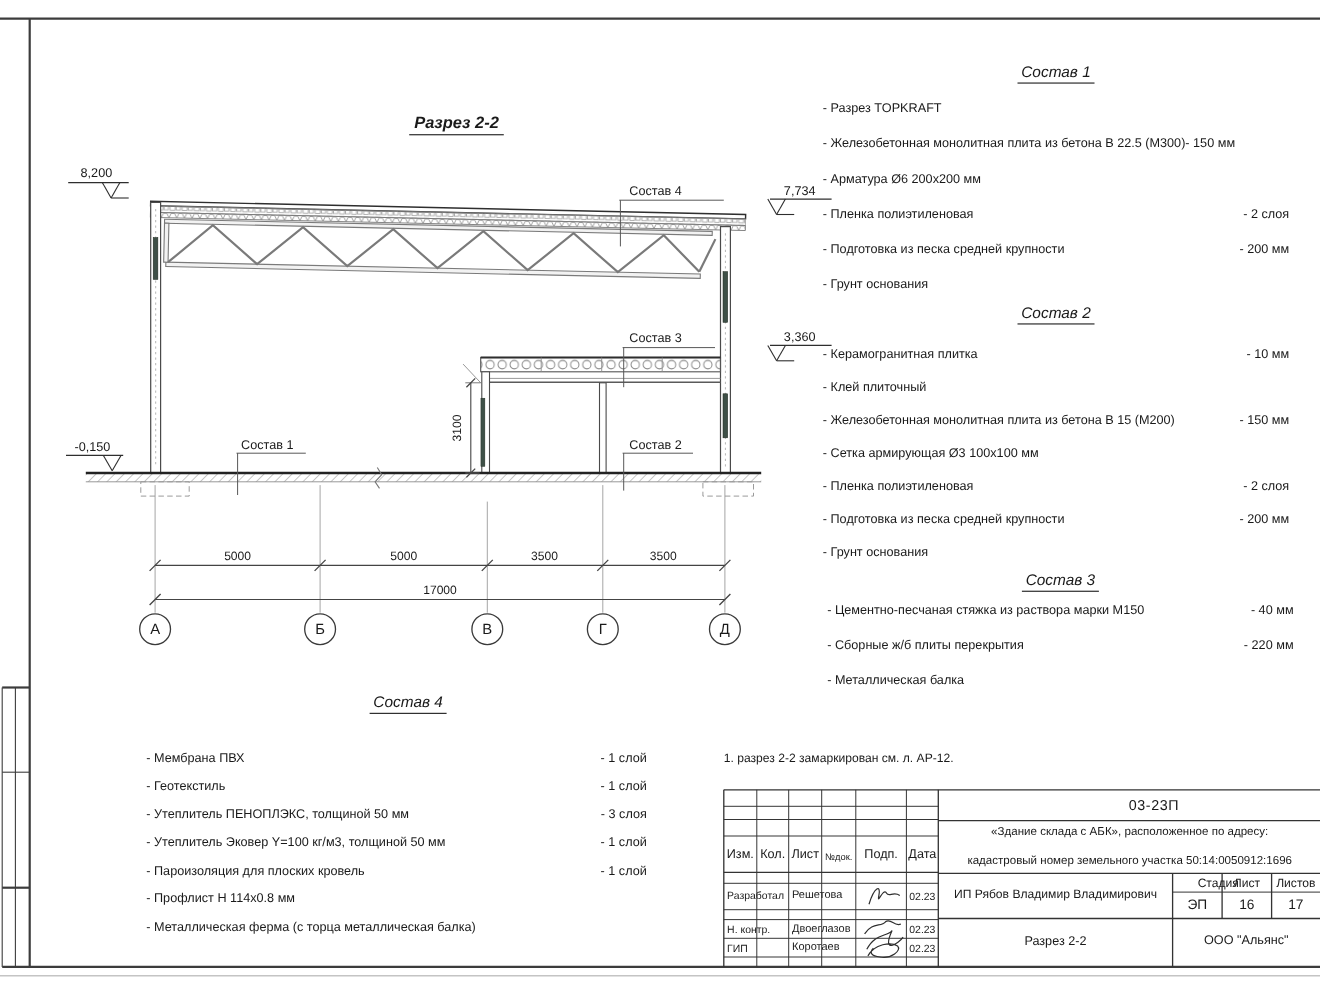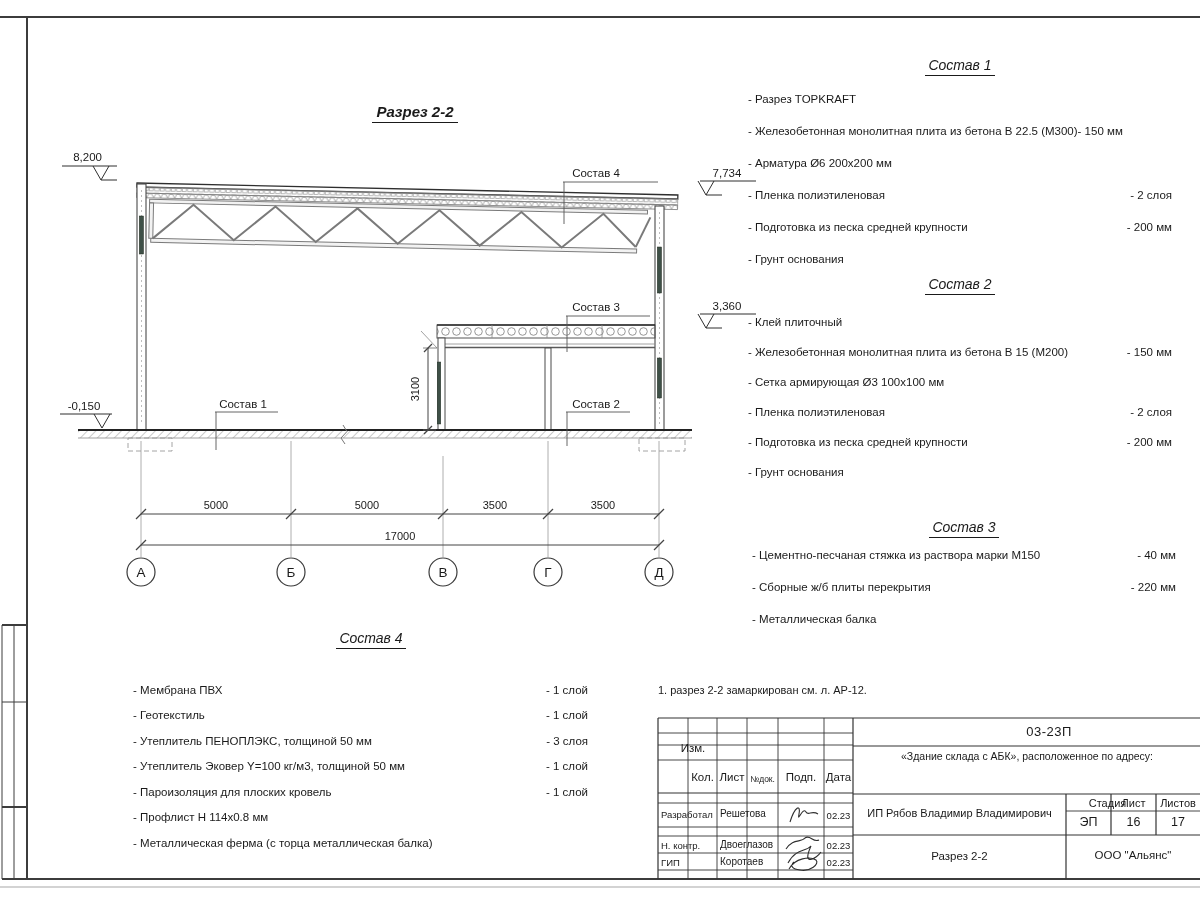--- a/index.html
+++ b/index.html
@@ -271,6 +271,10 @@
     <div class="comp-title"><span>Состав 2</span></div>
     <div class="r30" style="margin-top:11px;">
       <div class="crow">
+          <span class="cname">- Керамогранитная плитка</span>
+          <span class="cval">- 10 мм</span>
+        </div>
+      <div class="crow">
           <span class="cname">- Клей плиточный</span>
           <span class="cval"></span>
         </div>

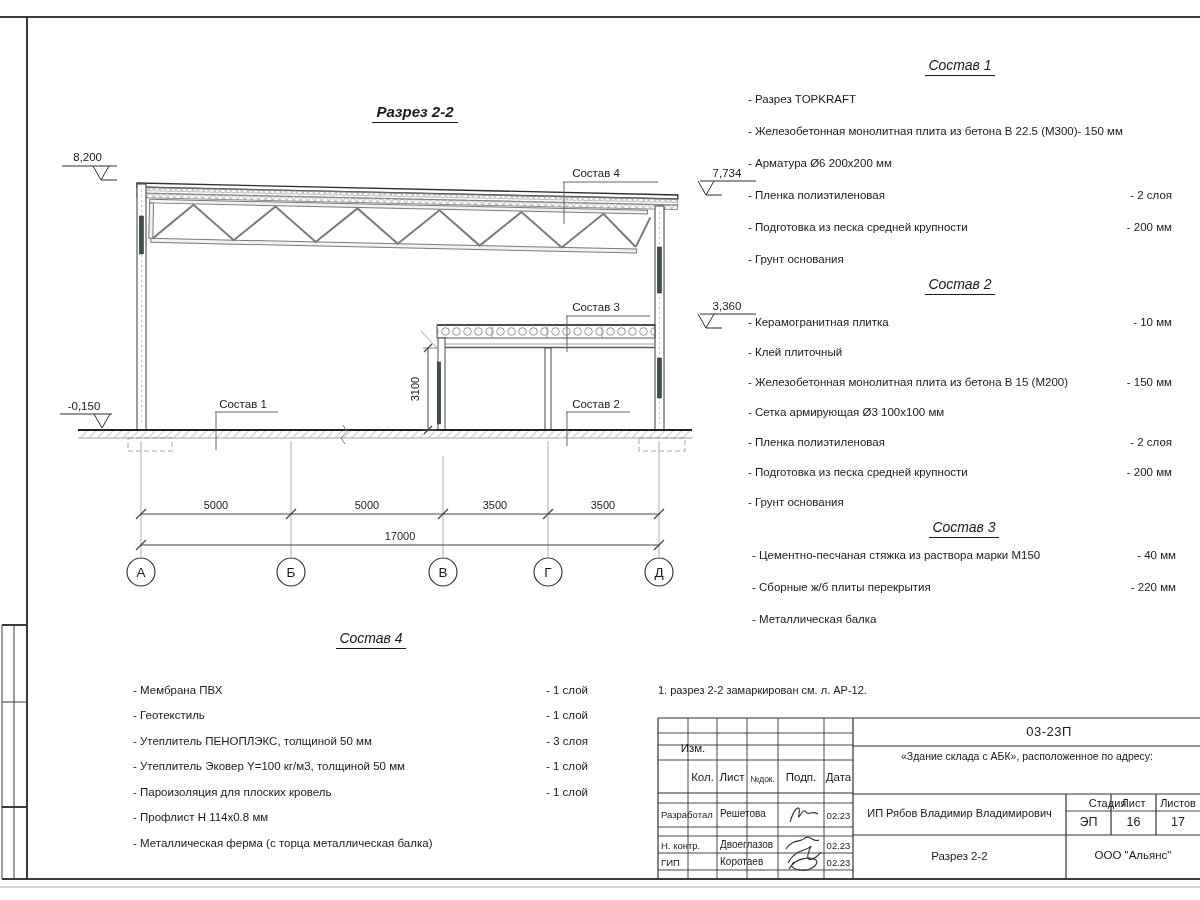--- a/index.html
+++ b/index.html
@@ -358,7 +358,7 @@
   <div class="tb tb-doc c" style="left:853px;top:724px;width:392px;">03-23П</div>
   <div class="tb tb-addr c" style="left:858px;top:750px;width:338px;">«Здание склада с АБК», расположенное по адресу:</div>
 
-  <div class="tb c" style="left:658px;top:742px;width:30px;font-size:11.5px;padding-left:20px;">Изм.</div>
+  <div class="tb c" style="left:658px;top:771px;width:30px;font-size:11.5px;">Изм.</div>
   <div class="tb c" style="left:688px;top:771px;width:29px;font-size:11.5px;">Кол.</div>
   <div class="tb c" style="left:717px;top:771px;width:30px;font-size:11.5px;">Лист</div>
   <div class="tb c" style="left:747px;top:774px;width:31px;font-size:8.5px;">№док.</div>

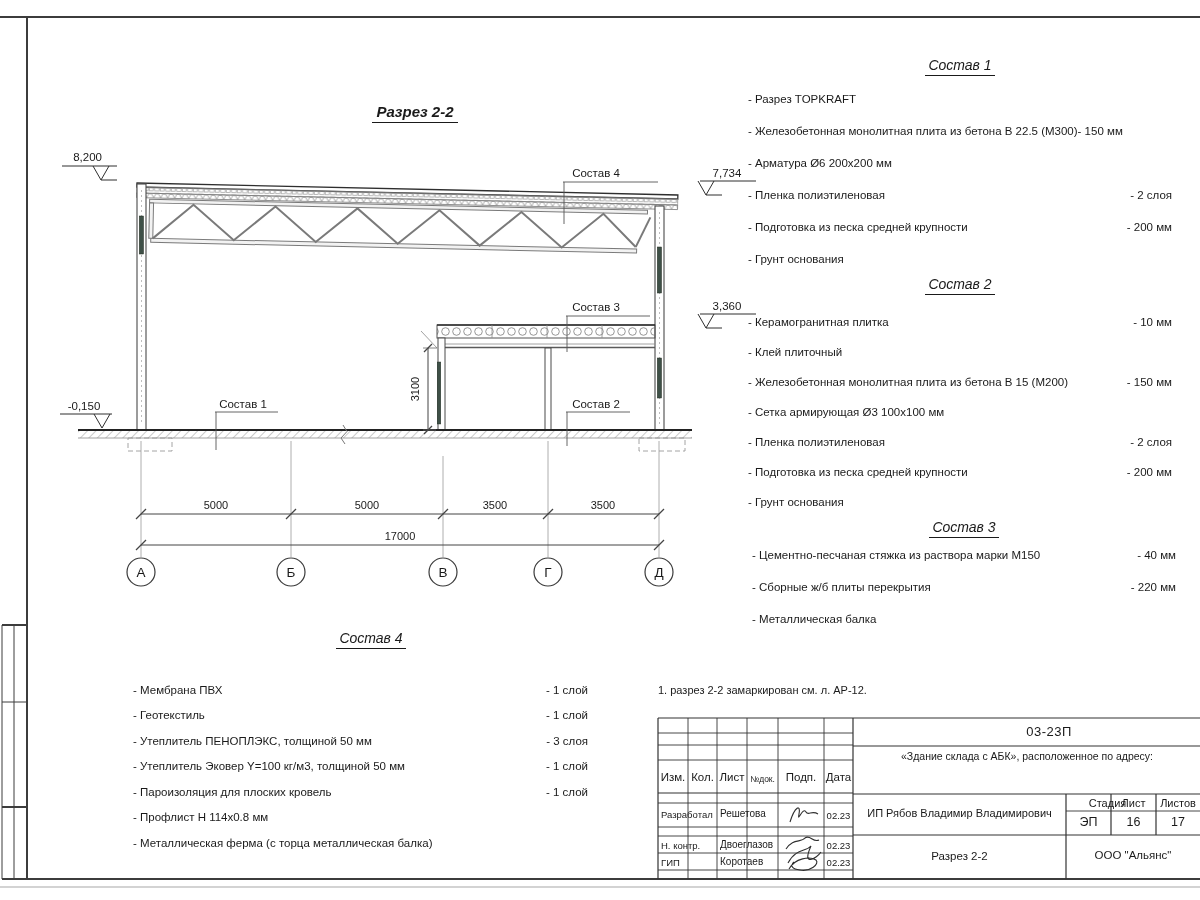--- a/index.html
+++ b/index.html
@@ -357,6 +357,7 @@
 
   <div class="tb tb-doc c" style="left:853px;top:724px;width:392px;">03-23П</div>
   <div class="tb tb-addr c" style="left:858px;top:750px;width:338px;">«Здание склада с АБК», расположенное по адресу:</div>
+  <div class="tb tb-addr c" style="left:858px;top:776px;width:338px;">кадастровый номер земельного участка 50:14:0050912:1696</div>
 
   <div class="tb c" style="left:658px;top:771px;width:30px;font-size:11.5px;">Изм.</div>
   <div class="tb c" style="left:688px;top:771px;width:29px;font-size:11.5px;">Кол.</div>

